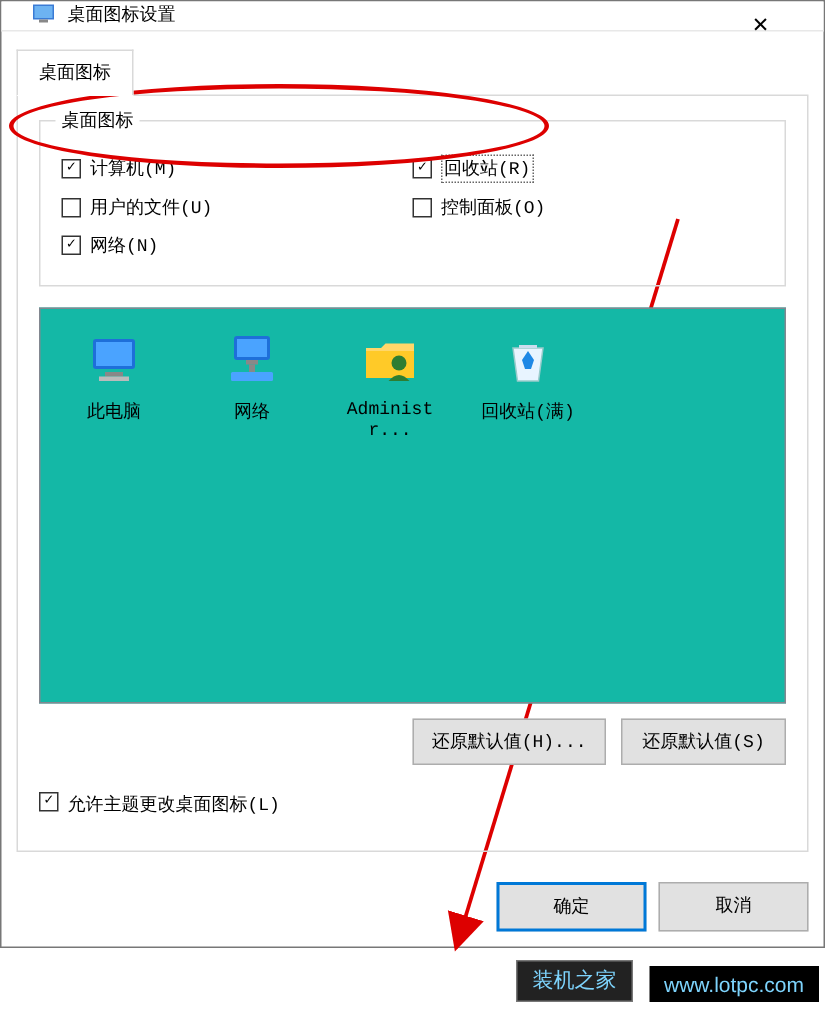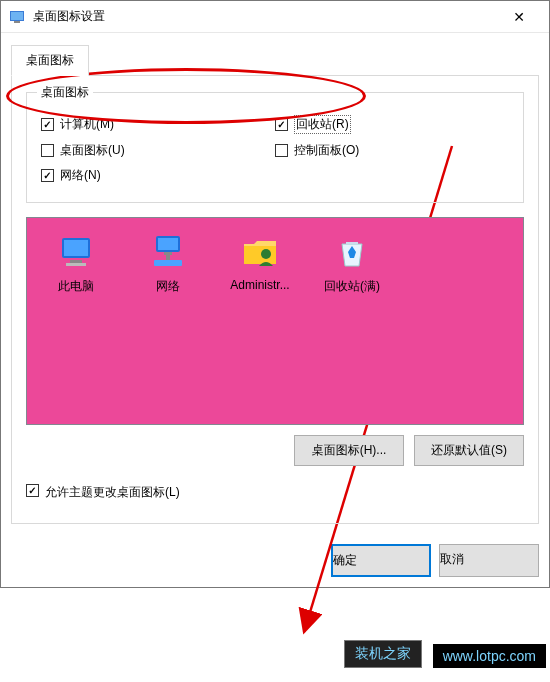--- a/index.html
+++ b/index.html
@@ -19,10 +19,9 @@
     background: #fff;
   }
   .titlebar {
-    height: 32px;
-    display: flex;
-    align-items: center;
-    padding: 0 8px;
+    height: 20px;
+    display: flex;
+    padding: 0 20px;
     background: #fff;
     border-bottom: 1px solid #e8e8e8;
   }

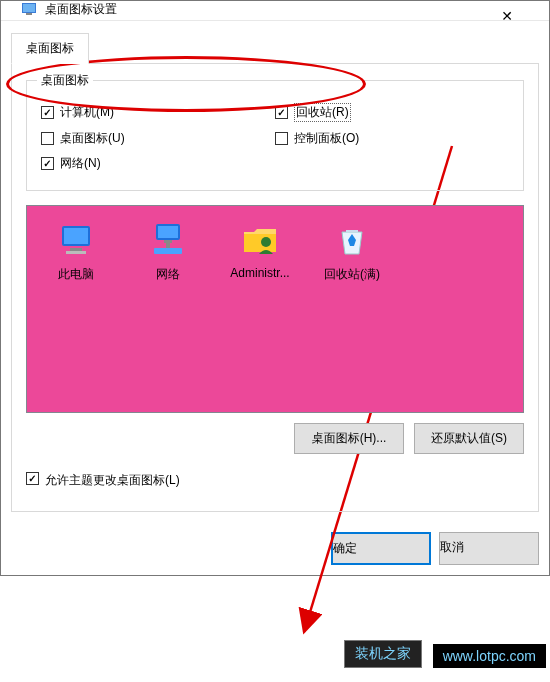--- a/index.html
+++ b/index.html
@@ -35,6 +35,7 @@
   }
   .client {
     padding: 12px 10px 10px 10px;
+    font-family: Liberation Mono, monospace;
   }
   .tabstrip {
     display: flex;

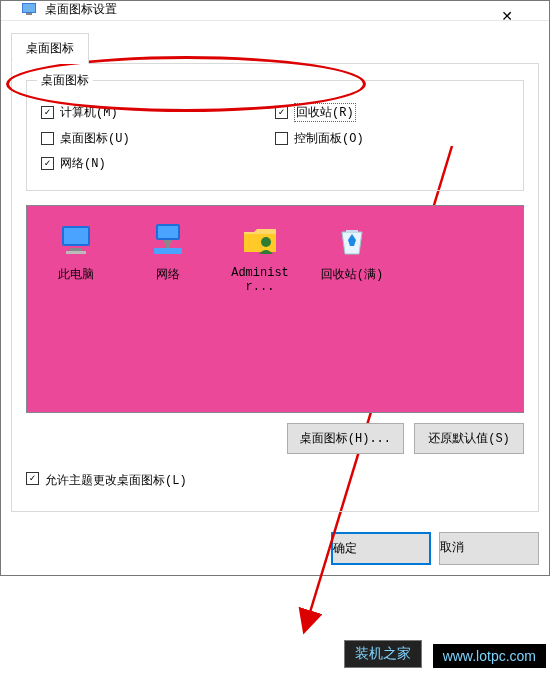--- a/index.html
+++ b/index.html
@@ -195,7 +195,7 @@
         <div class="check-row">
           <div class="col">
             <span class="cb"></span>
-            <span>桌面图标(U)</span>
+            <span>用户的文件(U)</span>
           </div>
           <div class="col">
             <span class="cb"></span>

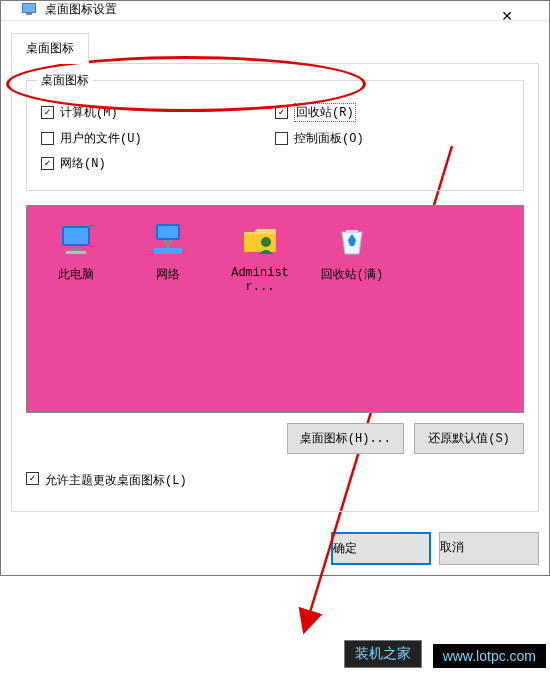--- a/index.html
+++ b/index.html
@@ -83,9 +83,9 @@
   .cb.checked::after { content: "✓"; font-weight: bold; }
   .icon-area {
     border: 1px solid #828790;
-    background: #ec4899;
+    background: #14b8a6;
     padding: 10px 6px;
-    height: 208px;
+    height: 264px;
   }
   .icon-row {
     display: flex;

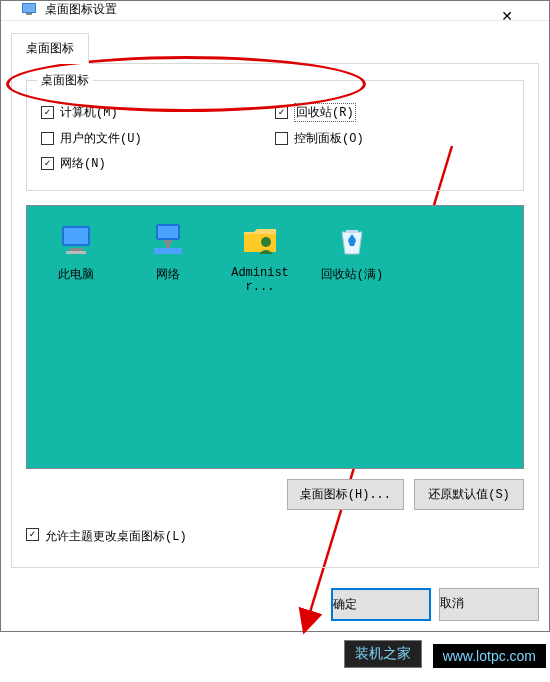--- a/index.html
+++ b/index.html
@@ -261,7 +261,7 @@
       </div>
 
       <div class="btnrow">
-        <div class="btn">桌面图标(H)...</div>
+        <div class="btn">还原默认值(H)...</div>
         <div class="btn">还原默认值(S)</div>
       </div>
 

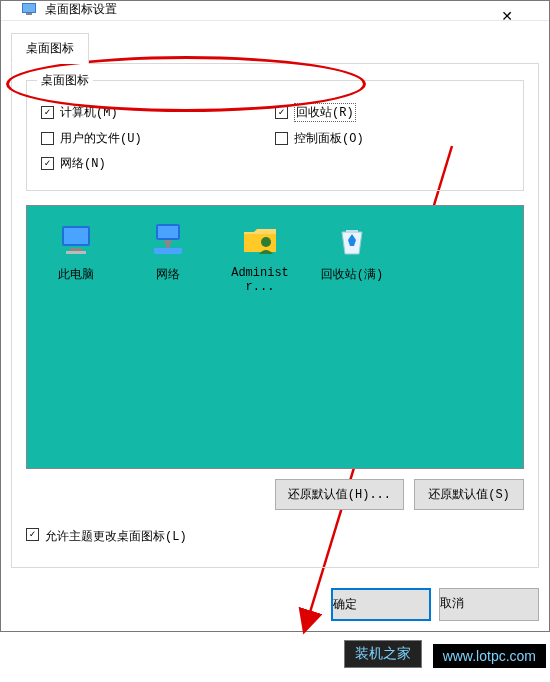--- a/index.html
+++ b/index.html
@@ -123,6 +123,7 @@
     padding: 6px 0;
     background: #e1e1e1;
     border: 1px solid #adadad;
+    text-align: center;
     font-size: 12px;
   }
   .dlg-btn.primary {

